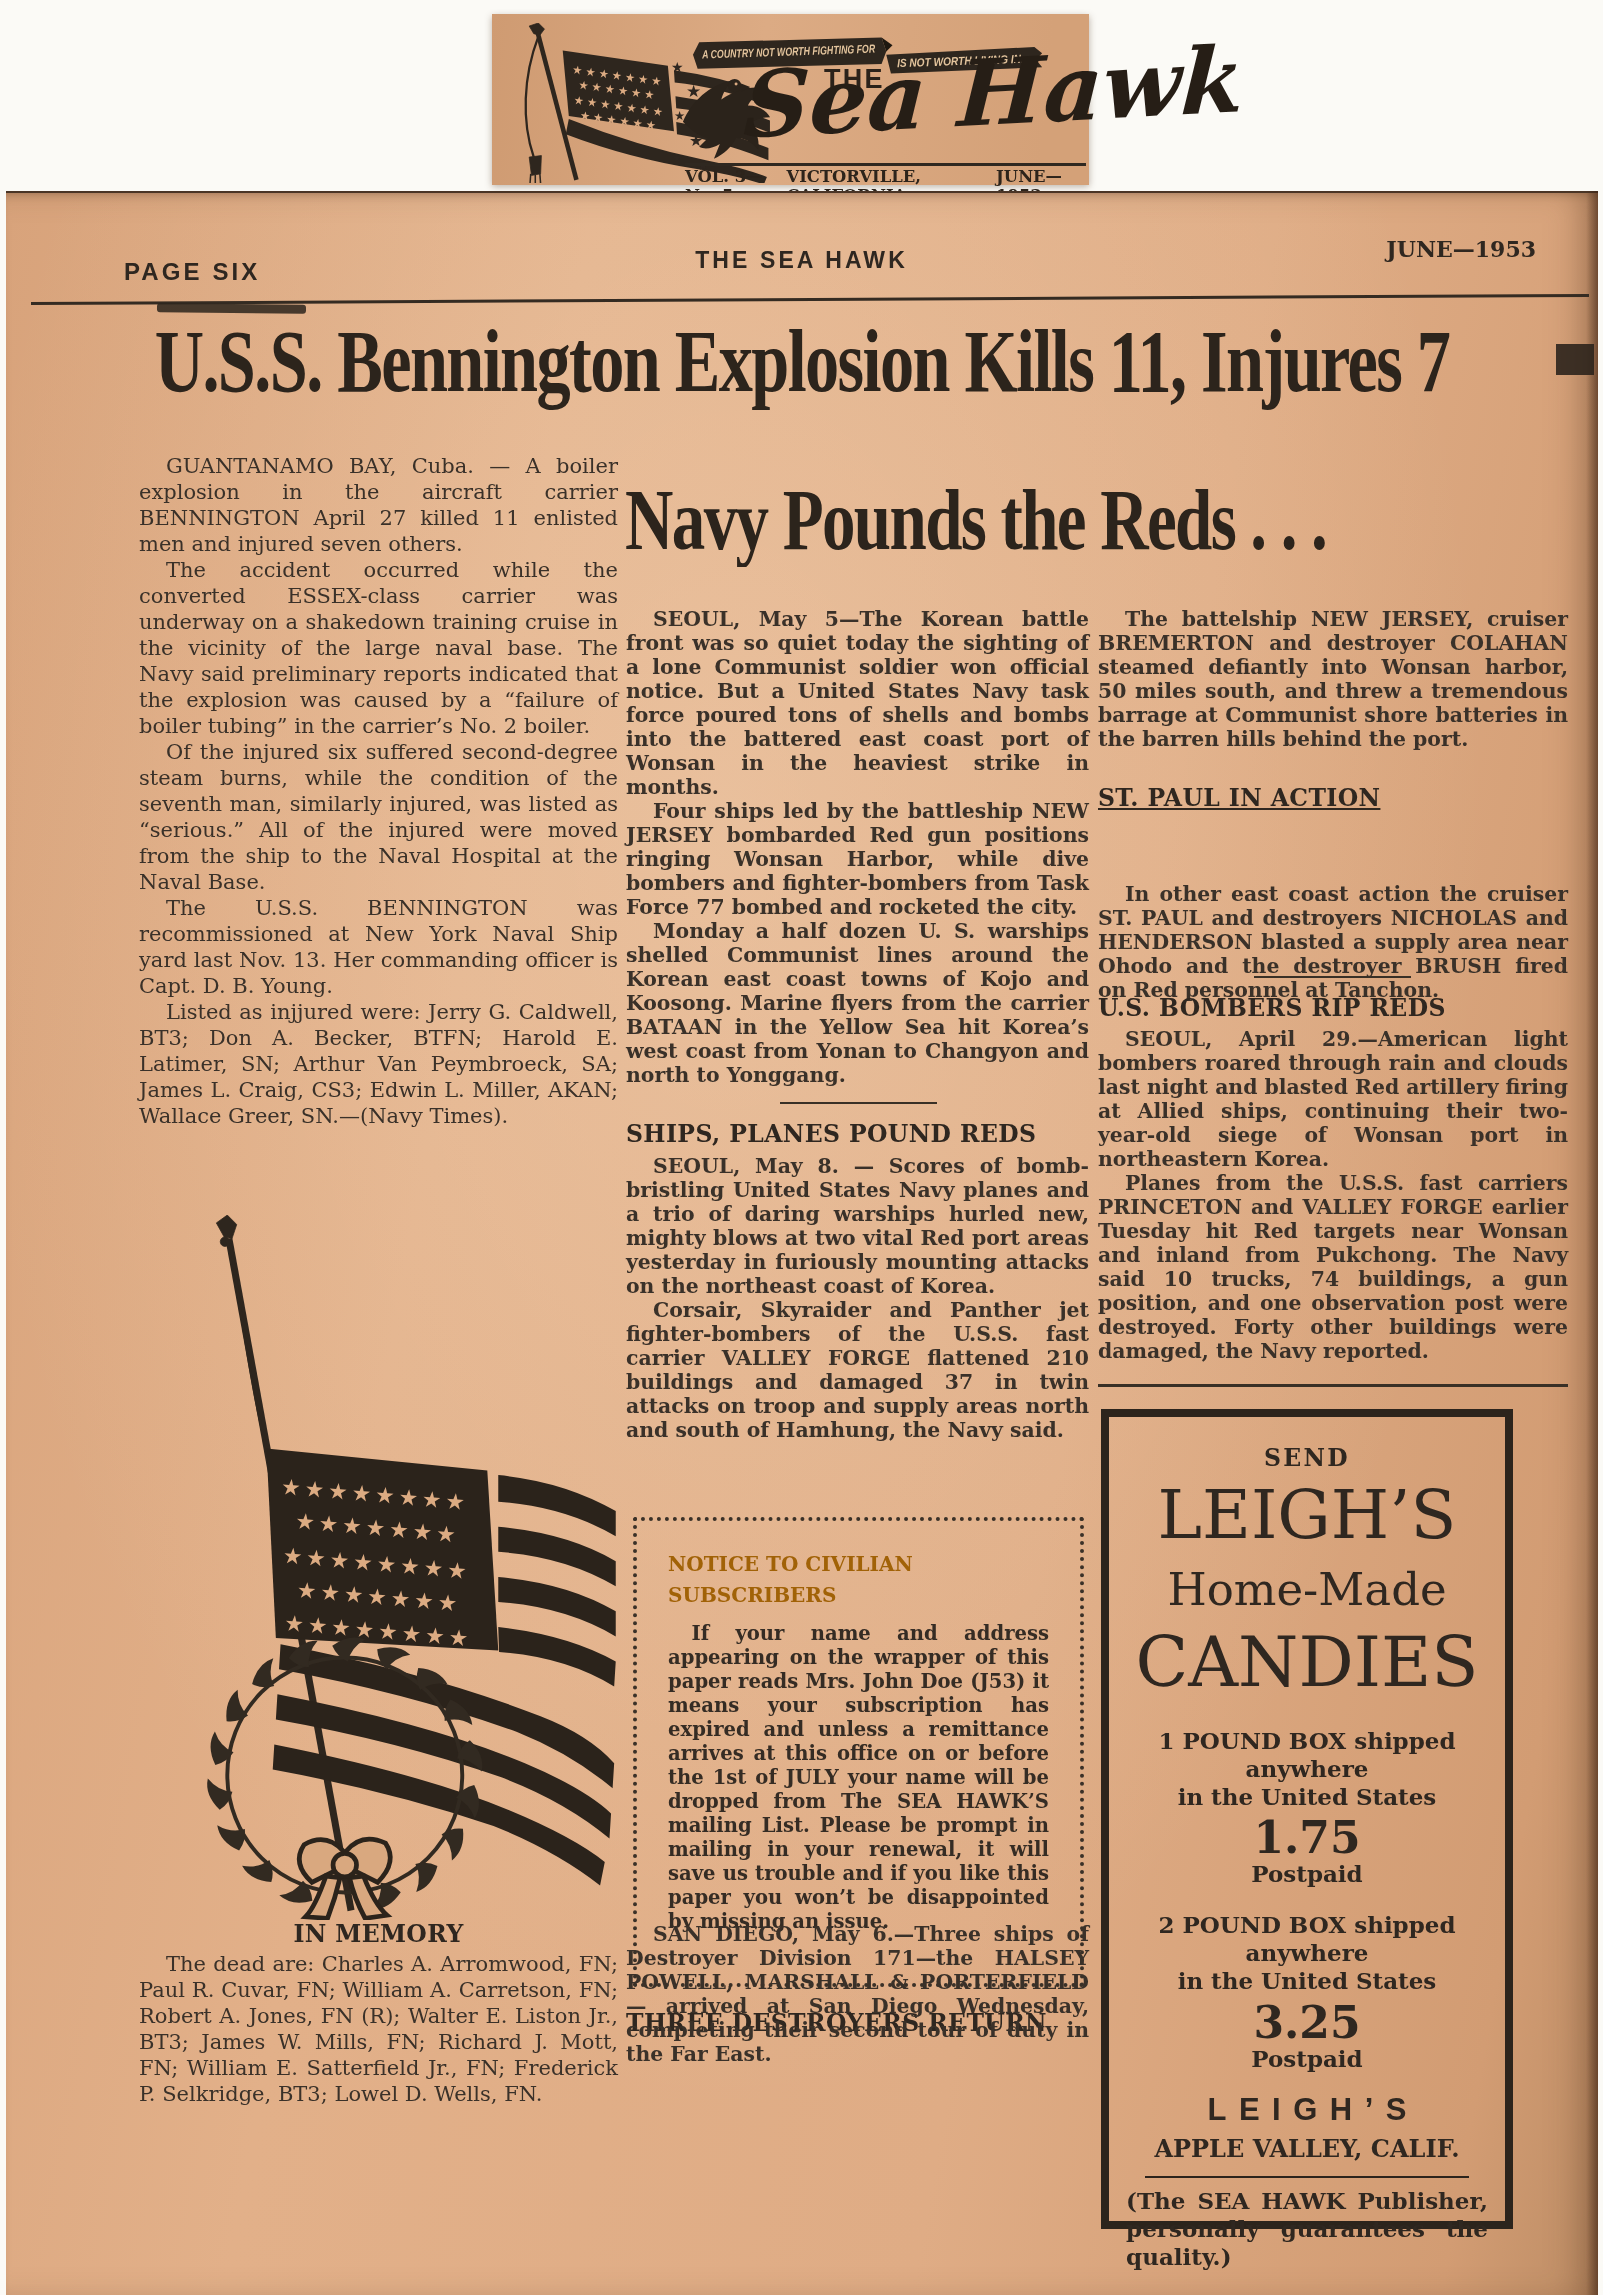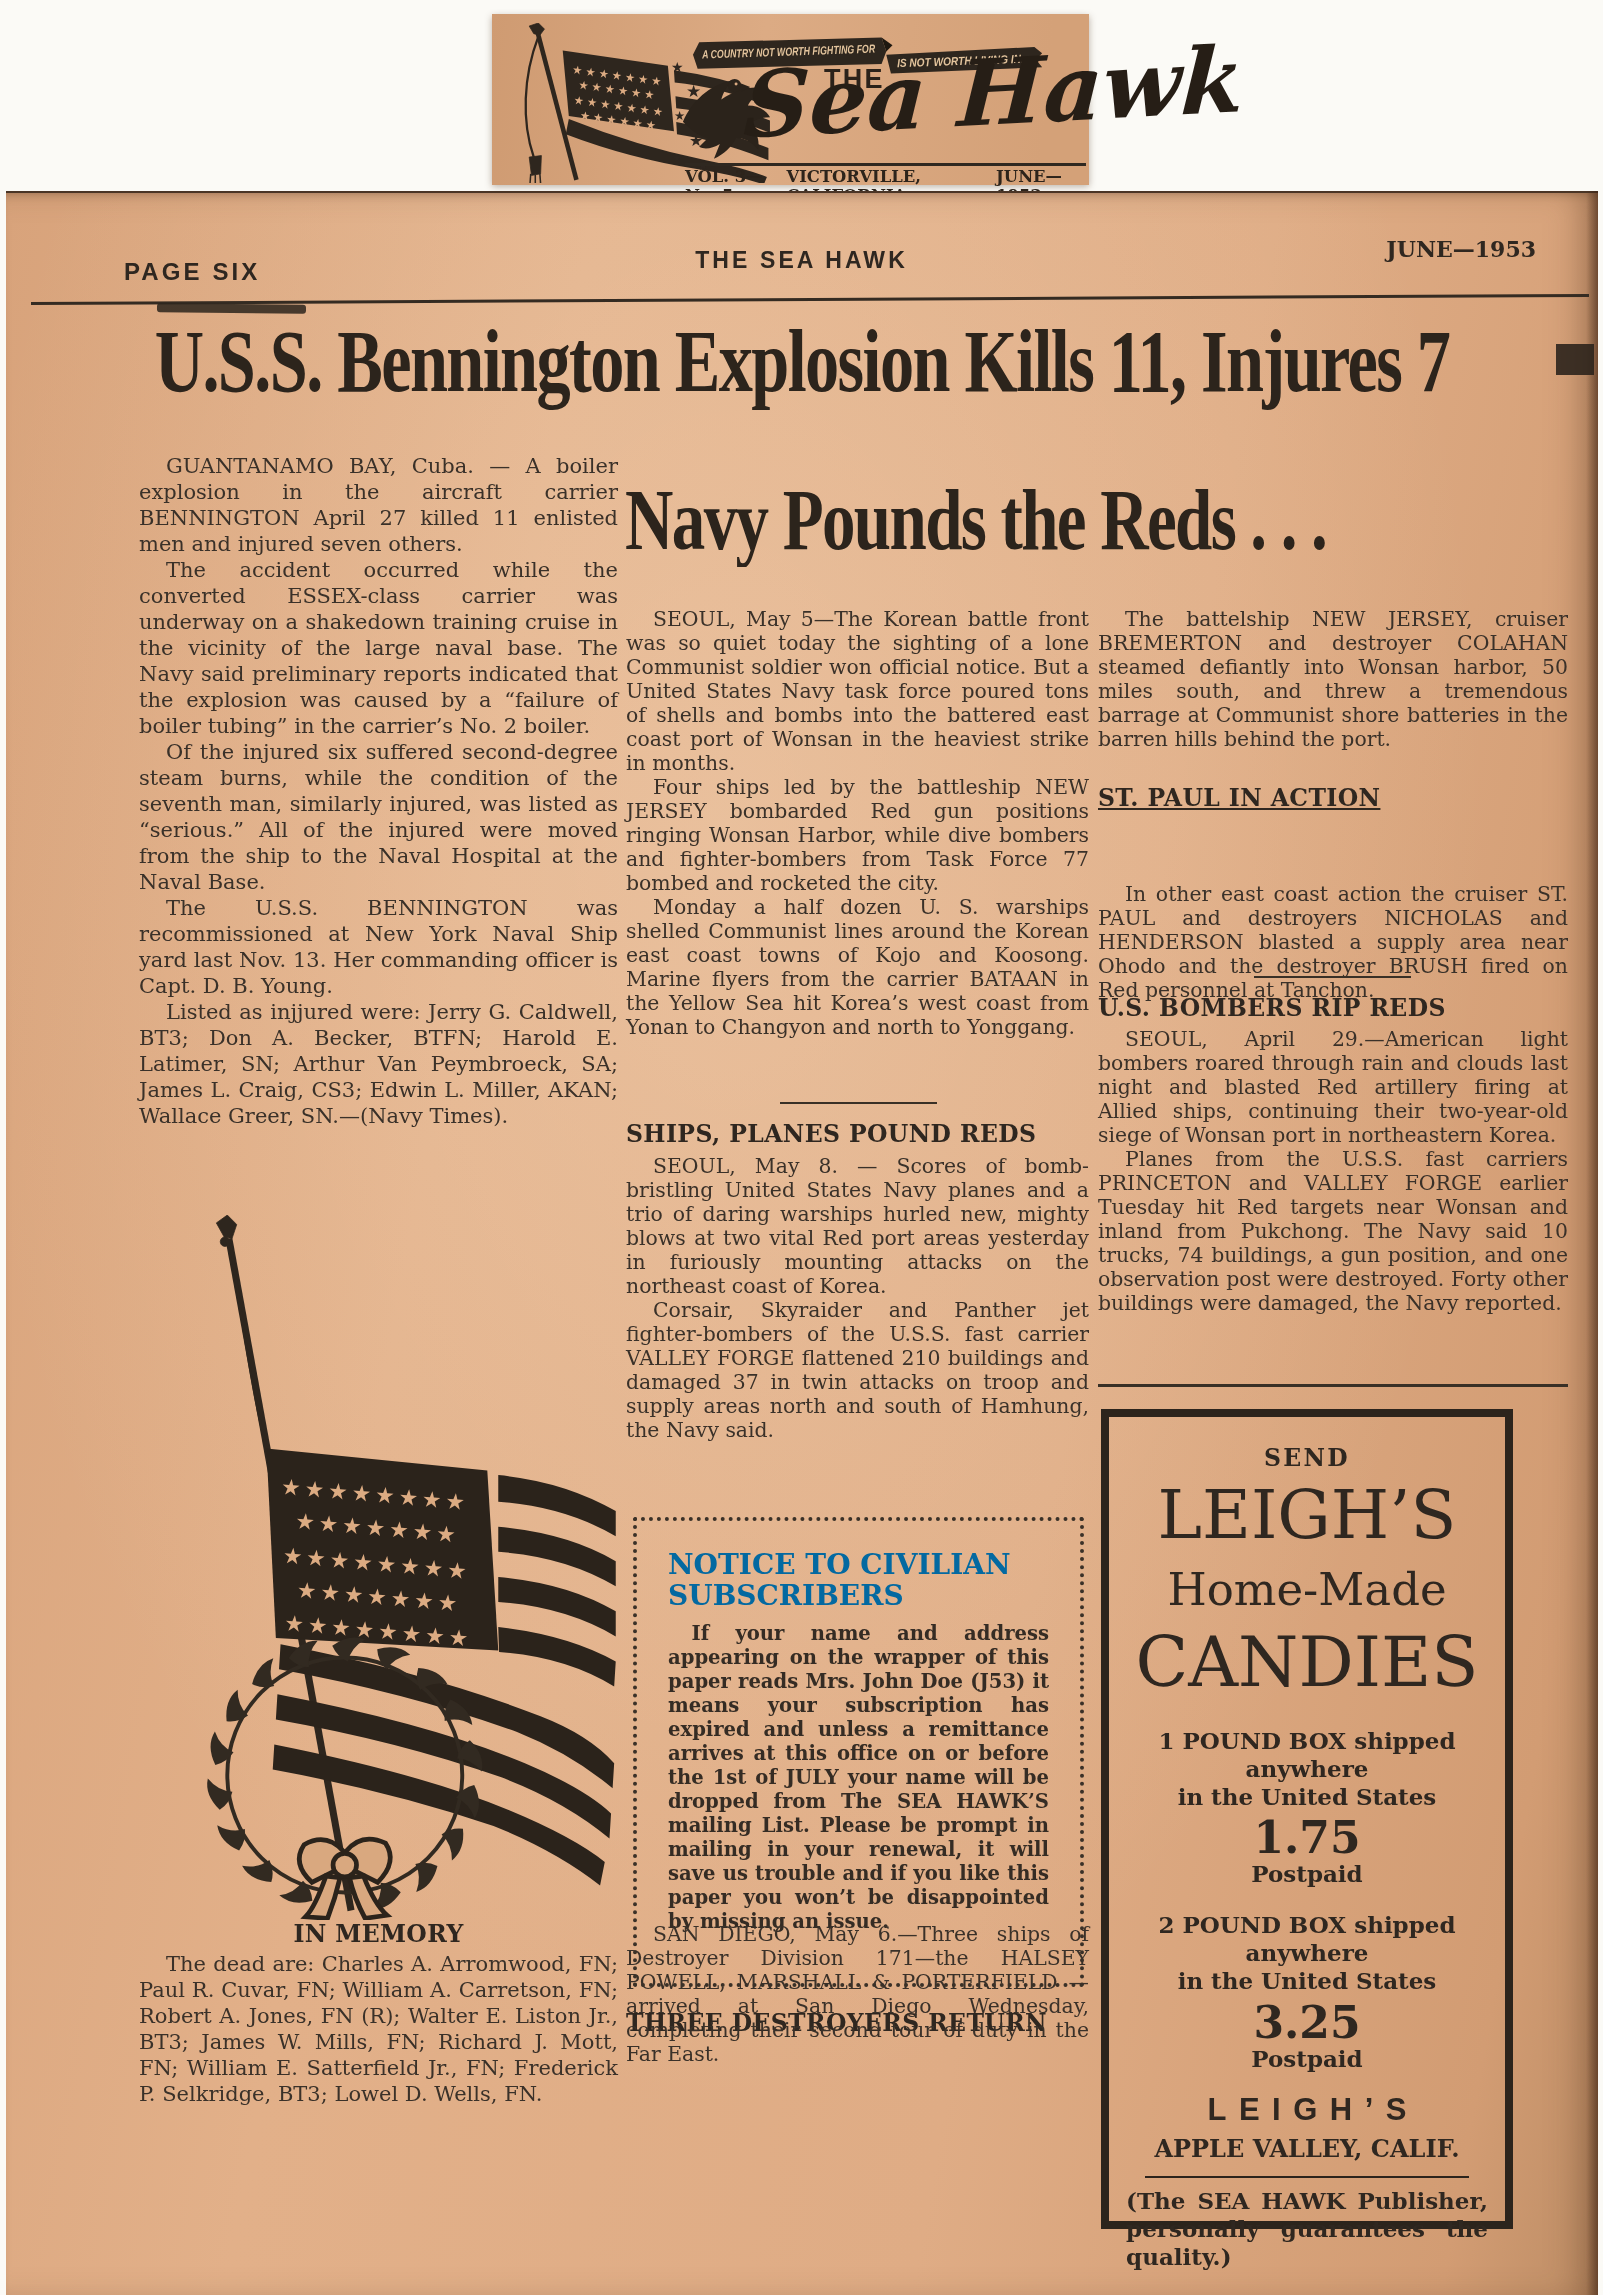--- a/index.html
+++ b/index.html
@@ -54,7 +54,7 @@
 
   
   .bt1{font-size:21px;line-height:26px;}
-  .bt2{font-size:20.4px;line-height:24px;}
+  .bt2{font-size:20.4px;line-height:24px;font-weight:bold;}
   p.np{margin:0;text-indent:27px;text-align:justify;color:#3a3129;}
   .subhead{font-weight:bold;font-size:23.5px;letter-spacing:0.4px;color:#2f2720;}
   .divider{height:2.3px;background:#393026;}

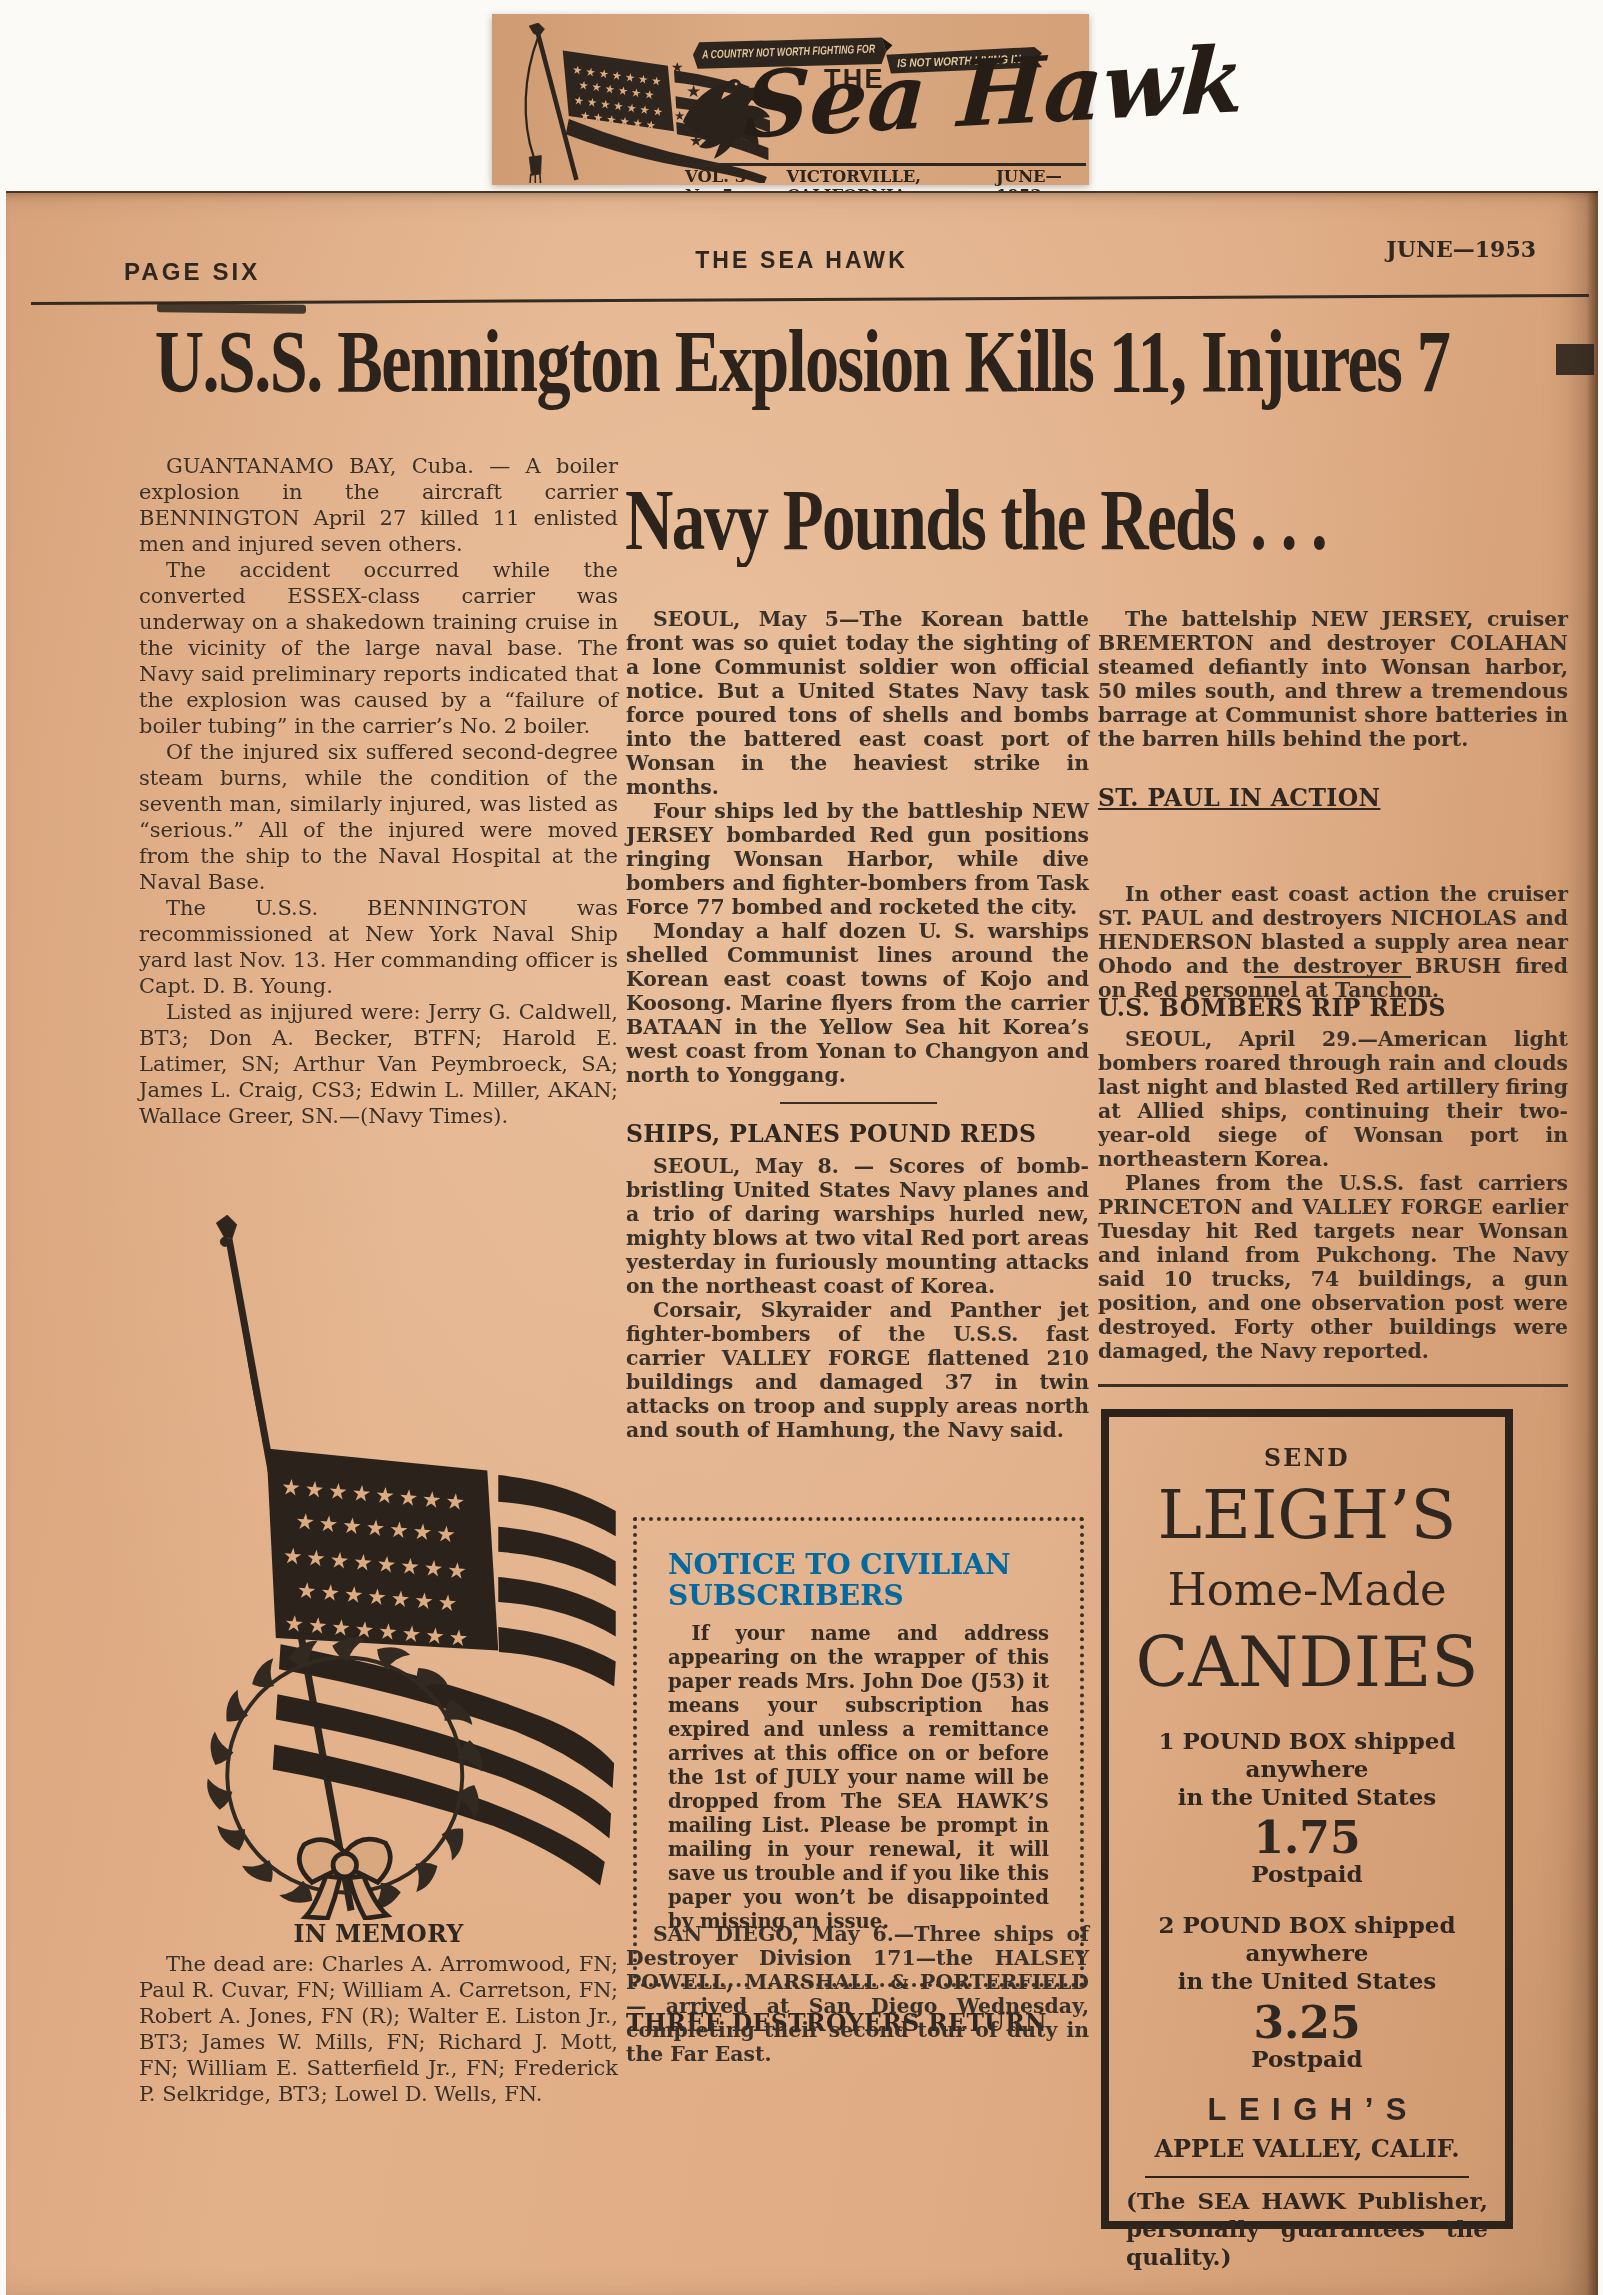--- a/index.html
+++ b/index.html
@@ -63,7 +63,7 @@
   
   .notice{left:633px;top:1517px;width:451px;height:470px;box-sizing:border-box;
     border:4.7px dotted #3a3128;border-radius:2.3px;padding:28px 31px 0 31px;}
-  .notice-h{font-weight:bold;font-size:28px;line-height:31px;color:#0369a1;}
+  .notice-h{font-weight:bold;font-size:20px;line-height:31px;color:#a16207;}
   .notice-b{margin-top:11px;font-weight:bold;font-size:19.6px;line-height:24px;
     text-align:justify;text-indent:23.5px;color:#352c24;}
 

